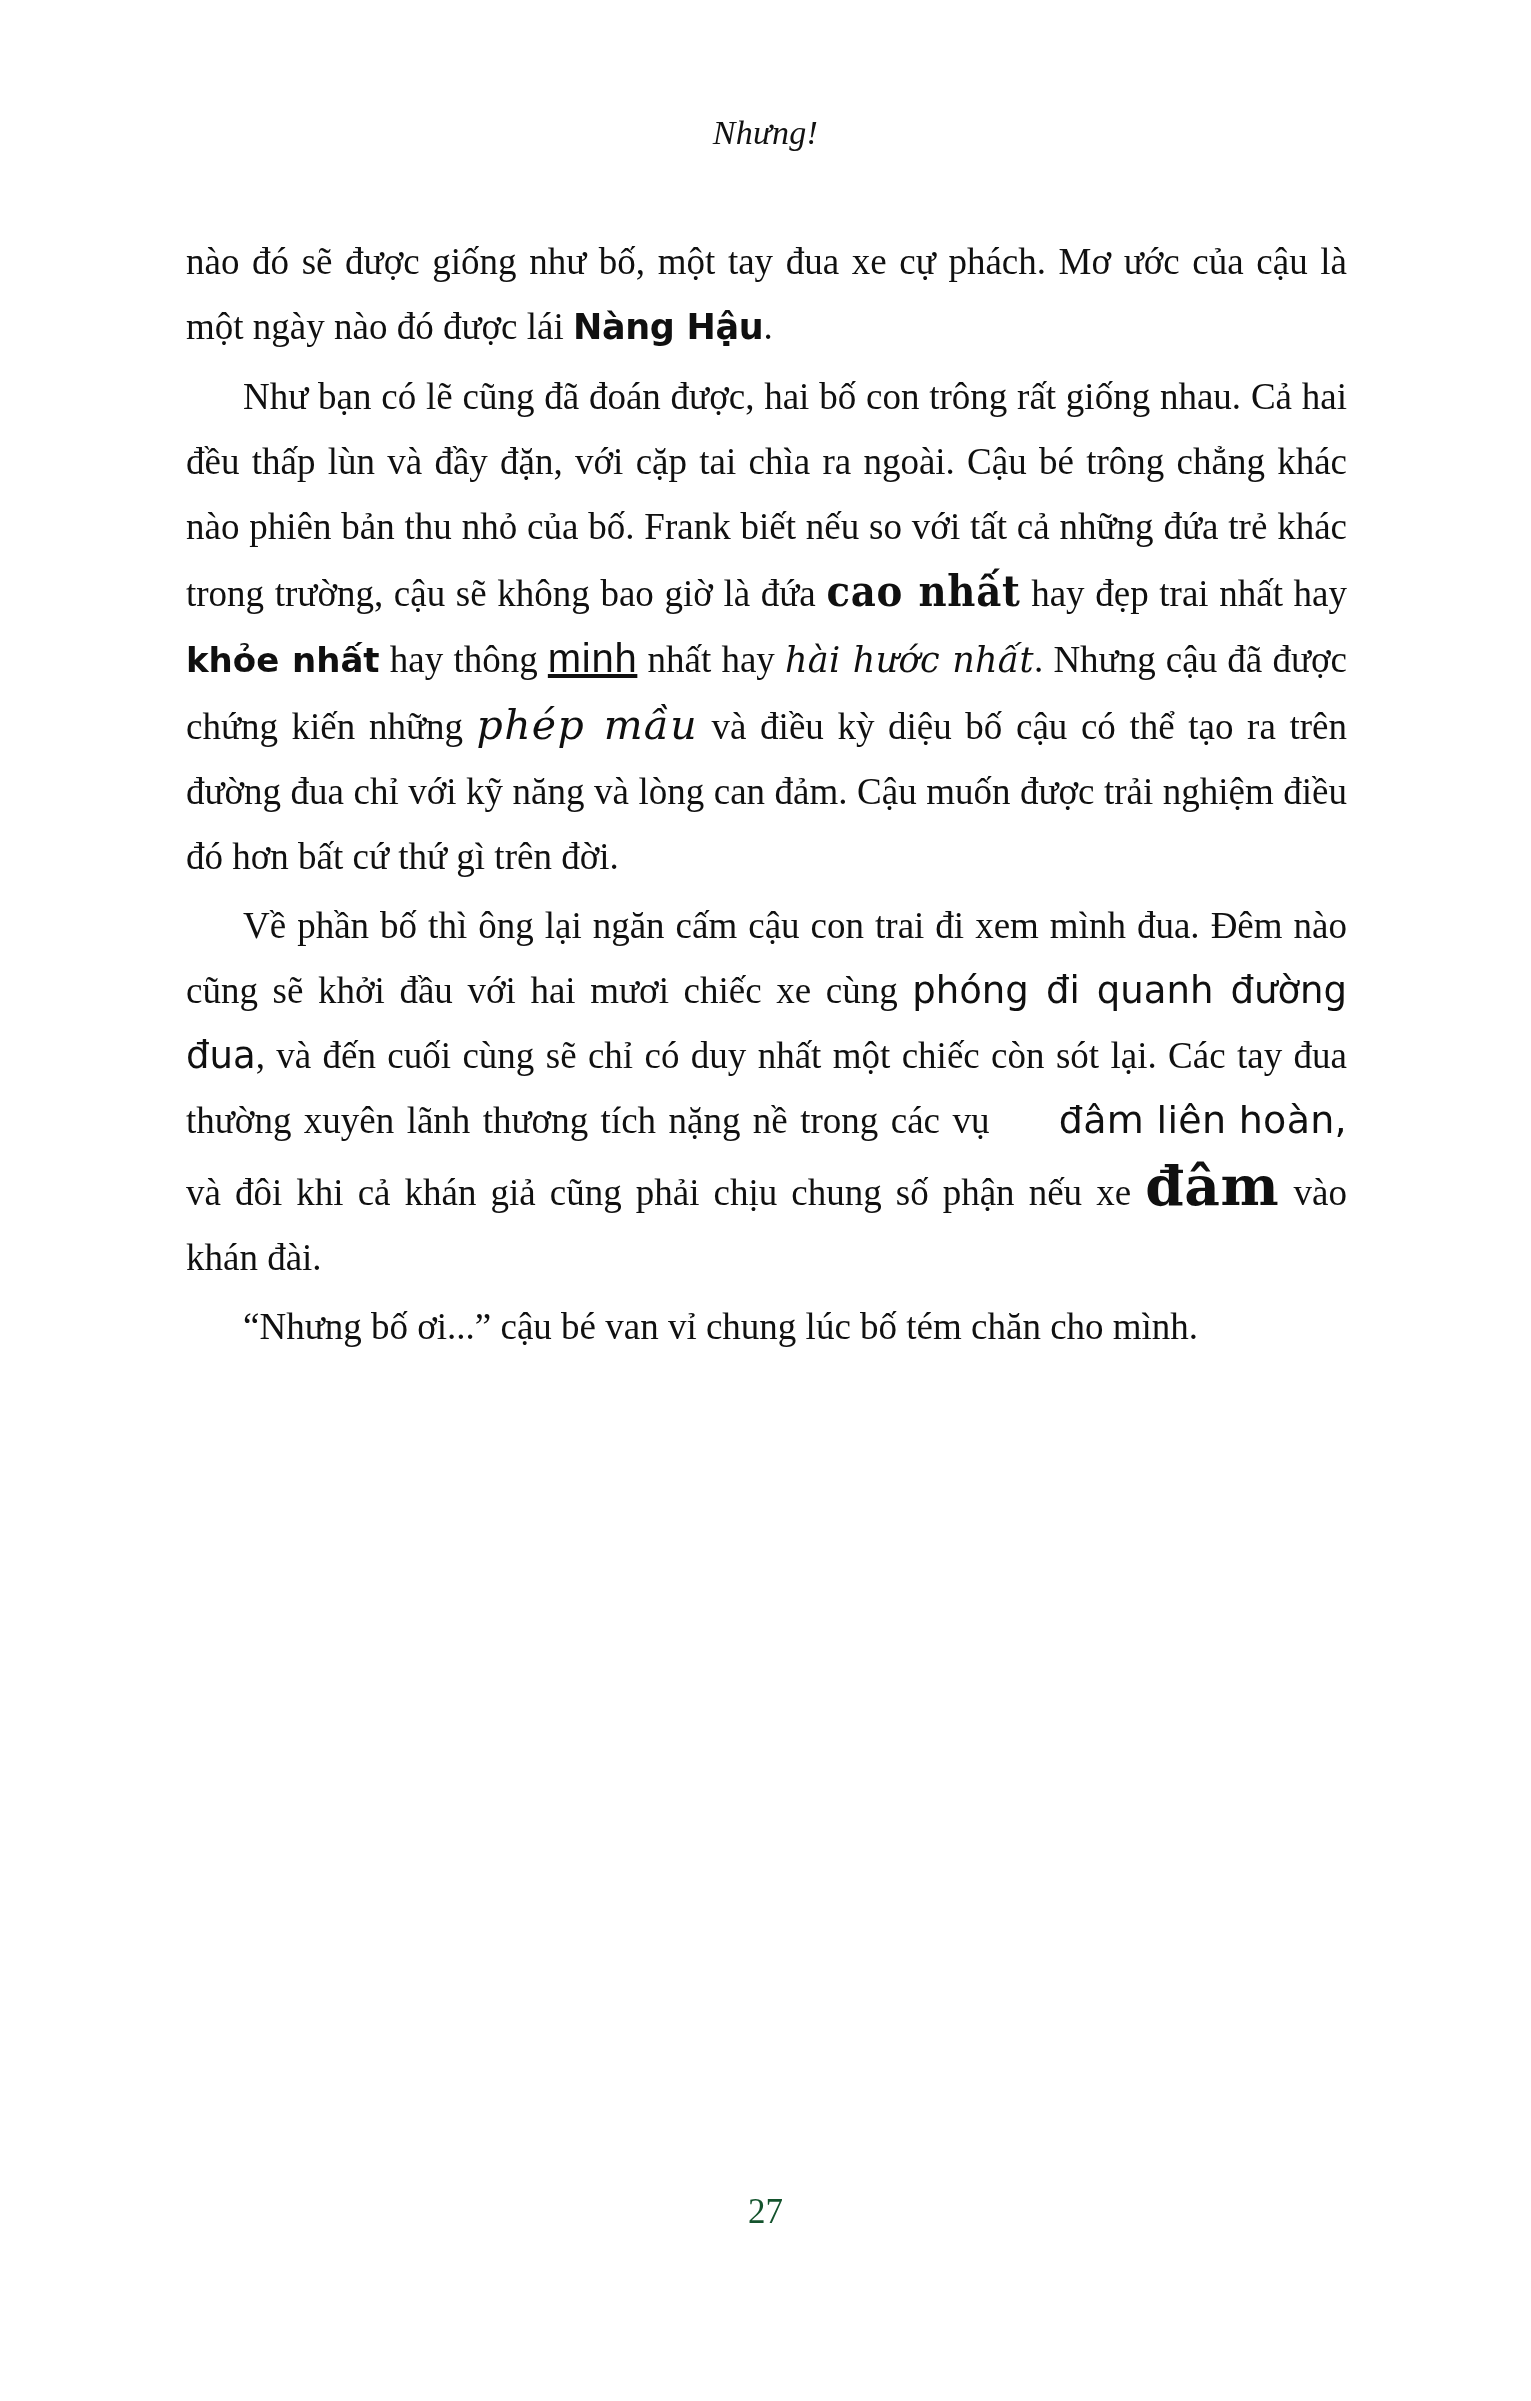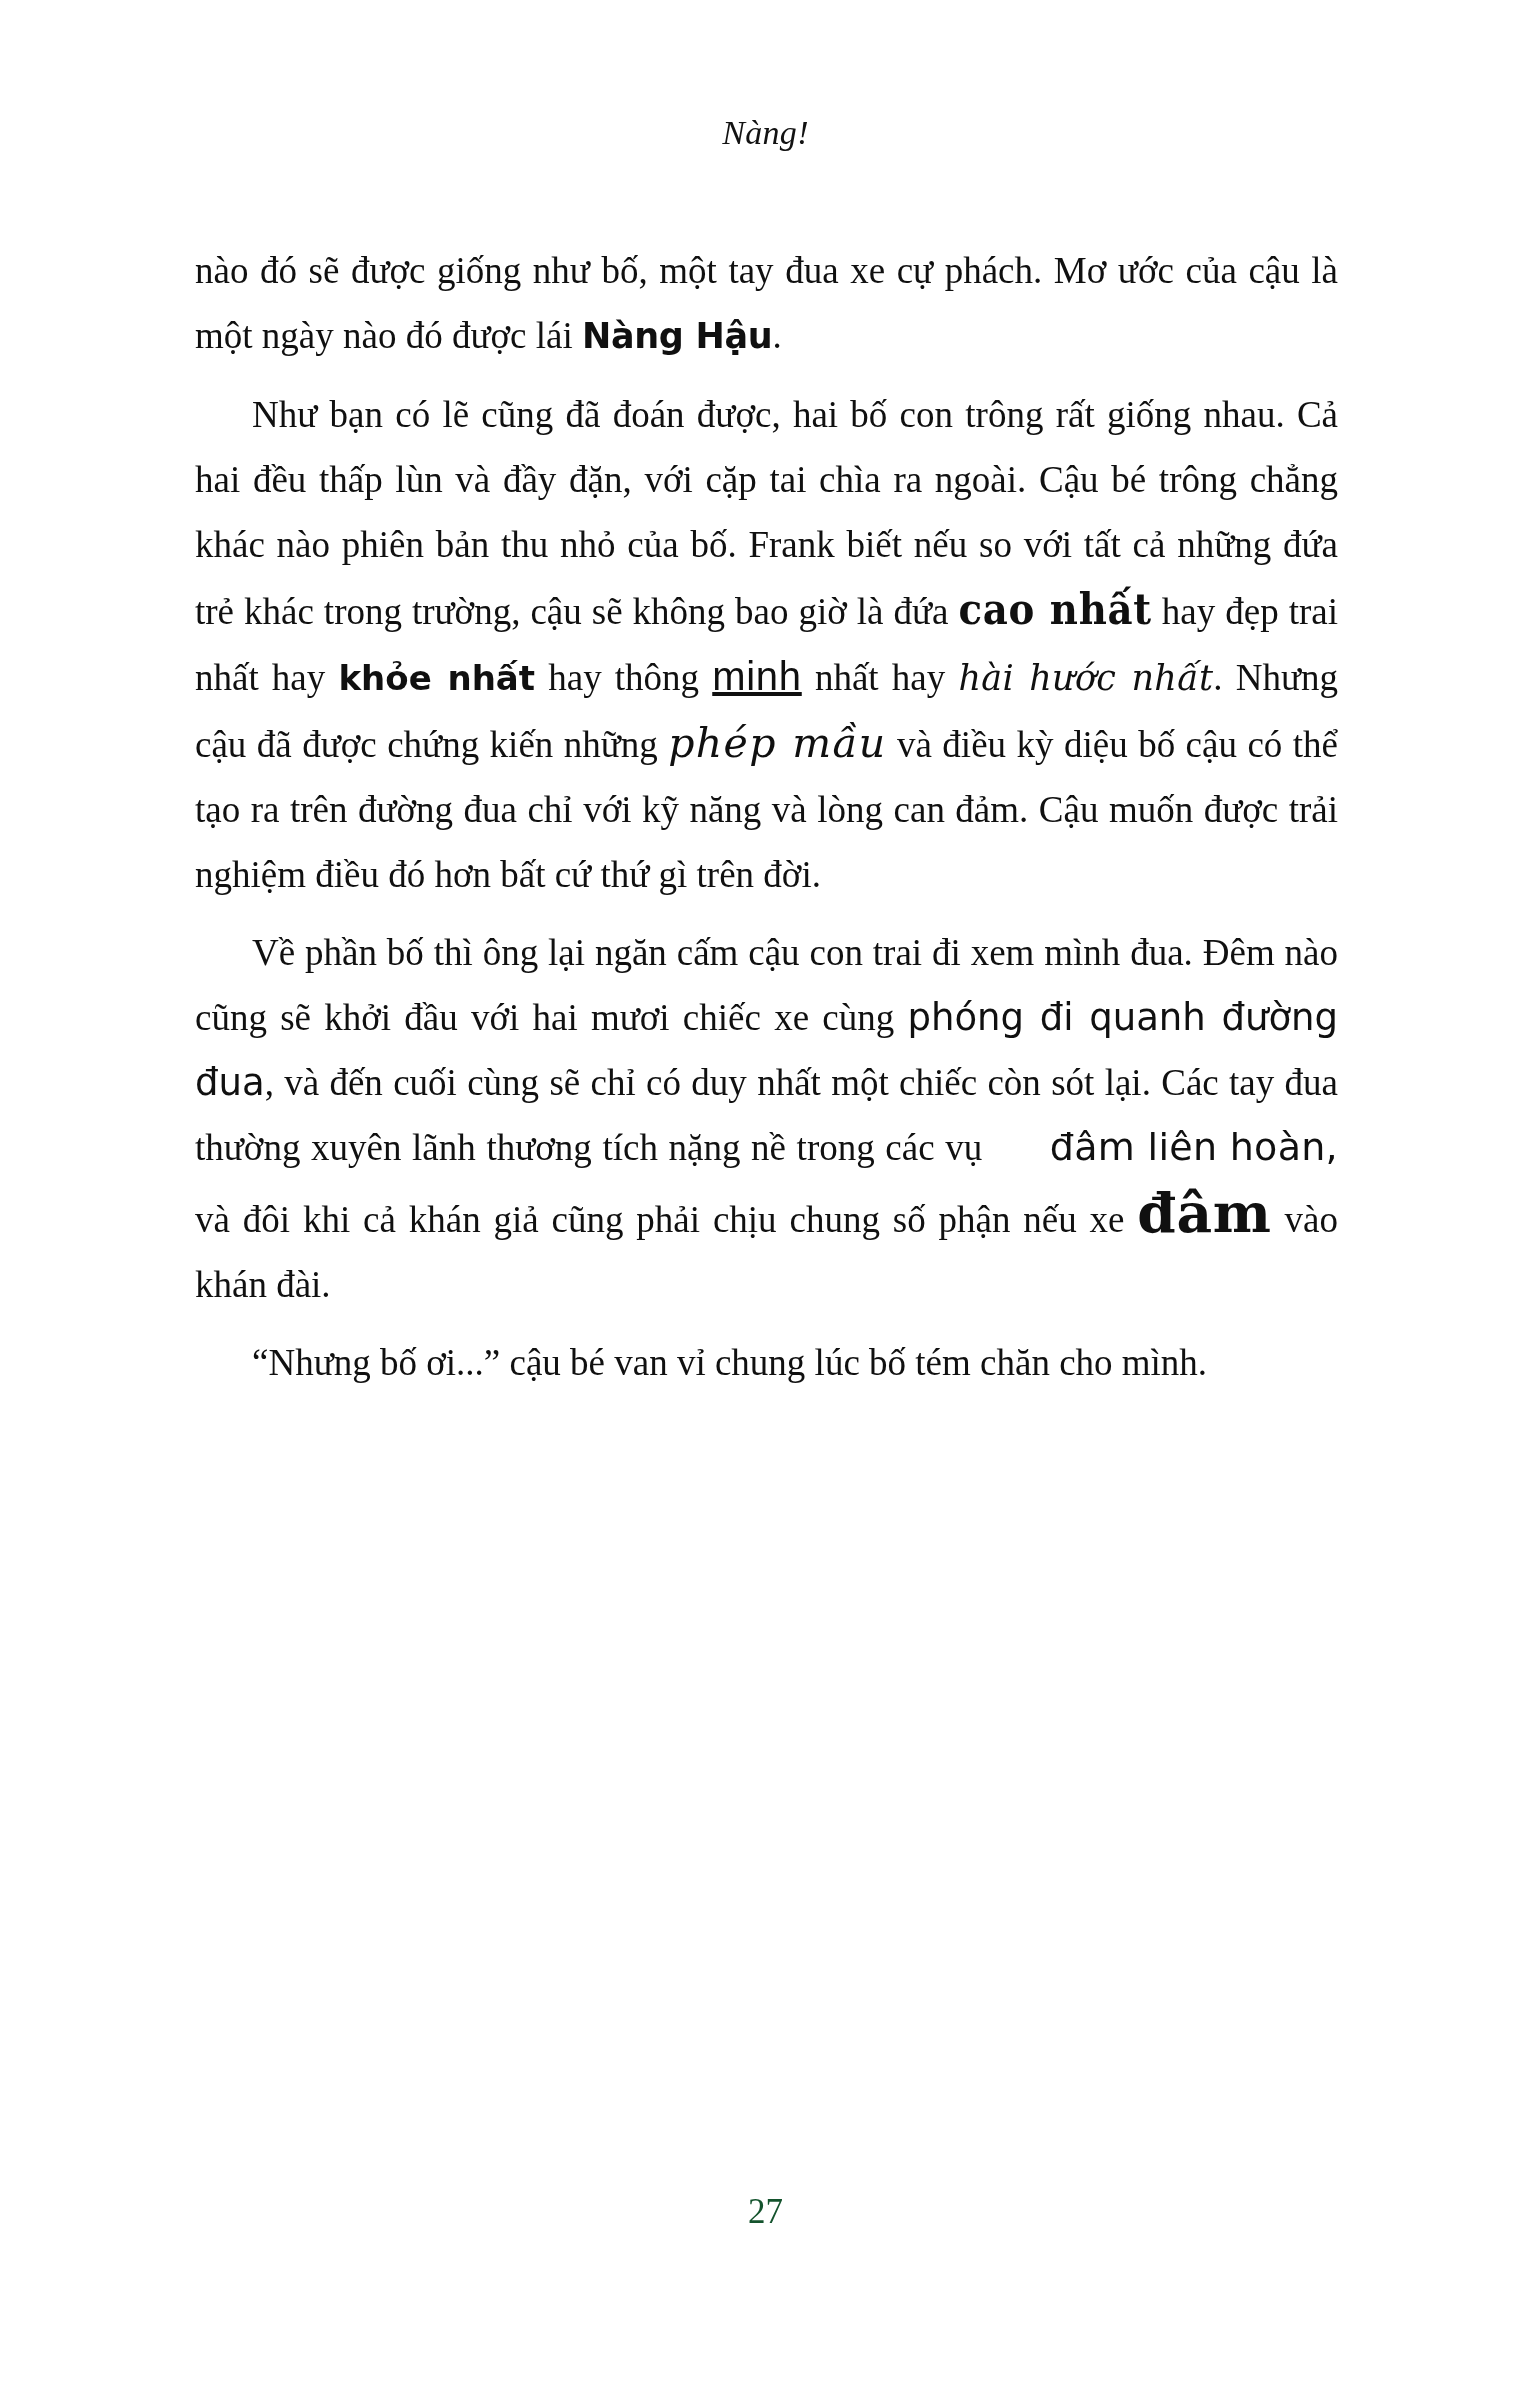--- a/index.html
+++ b/index.html
@@ -119,7 +119,7 @@
 
 <div class="page">
 
-  <div class="running-head">Nàng!</div>
+  <div class="running-head">Nhưng!</div>
 
   <div class="body-text" id="body-text">
       <p><span>nào đó sẽ được giống như bố, một tay đua xe cự phách. Mơ ước của cậu là một ngày nào đó được lái </span><span class="w-bold-sans">Nàng Hậu</span><span>.</span></p>

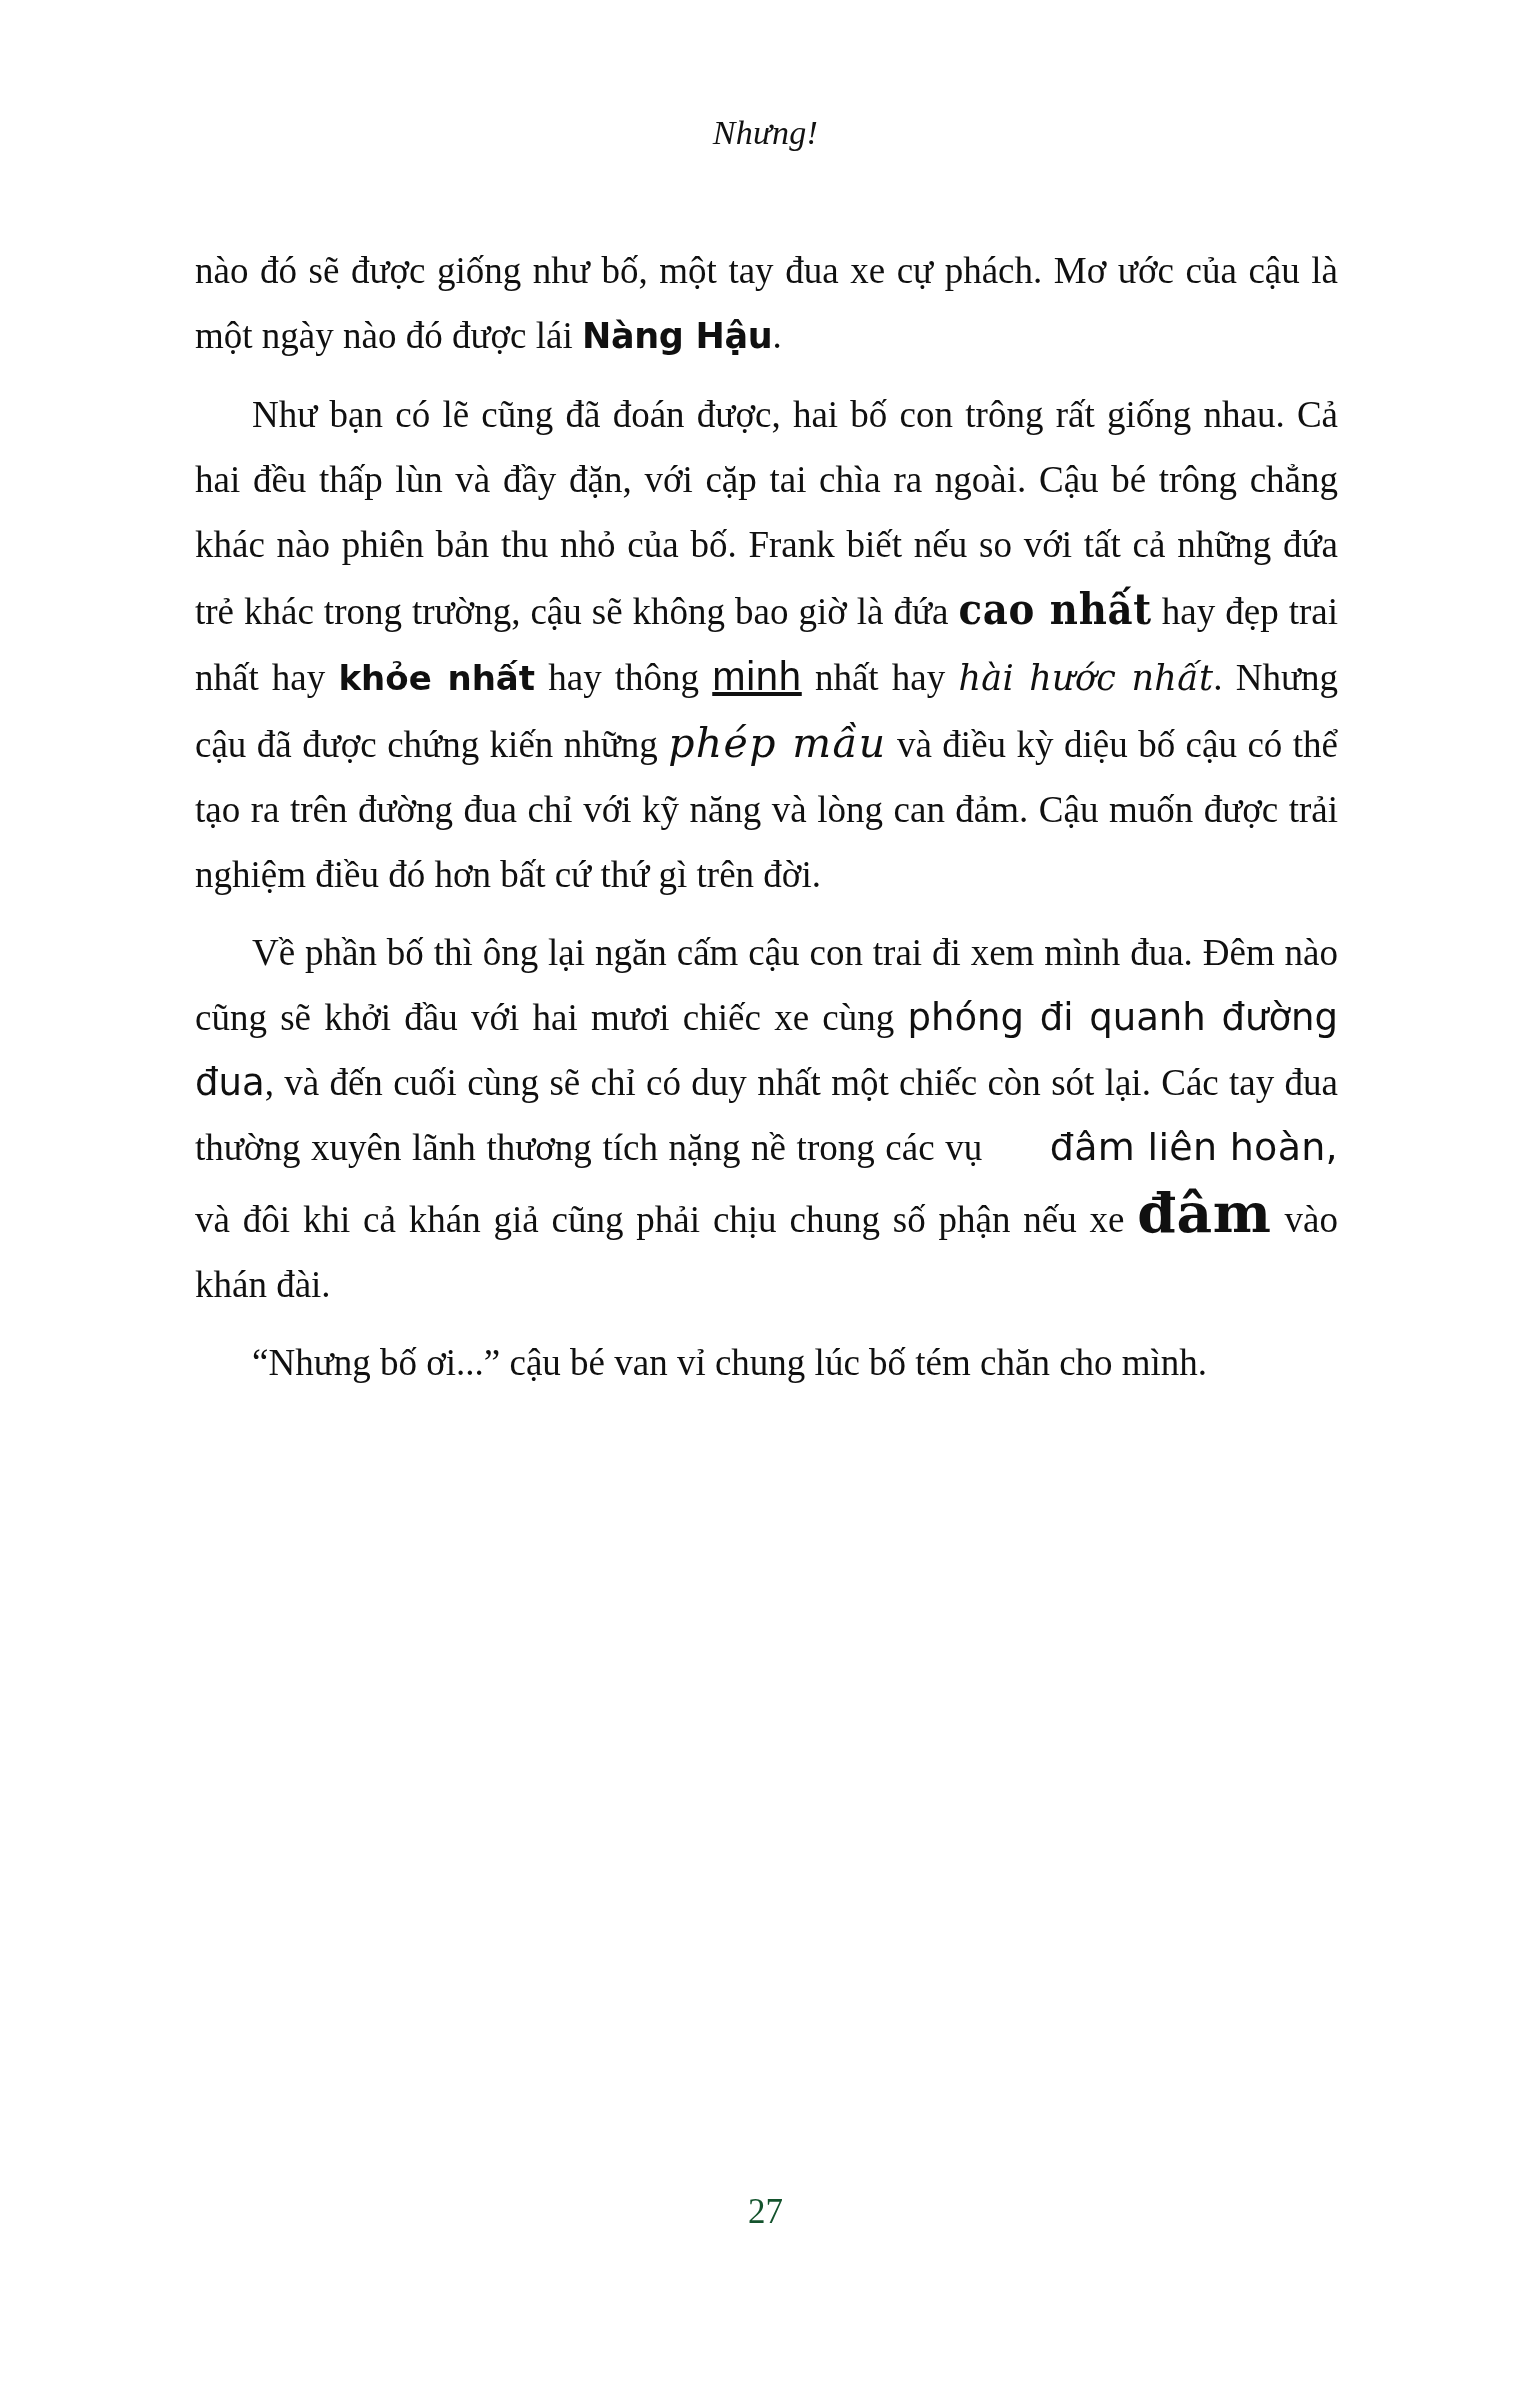--- a/index.html
+++ b/index.html
@@ -45,7 +45,7 @@
     color: #101010;
   }
   .body-text p {
-    margin: 13px;
+    margin: 4px;
     text-indent: 0;
   }
   .body-text p.indent {

